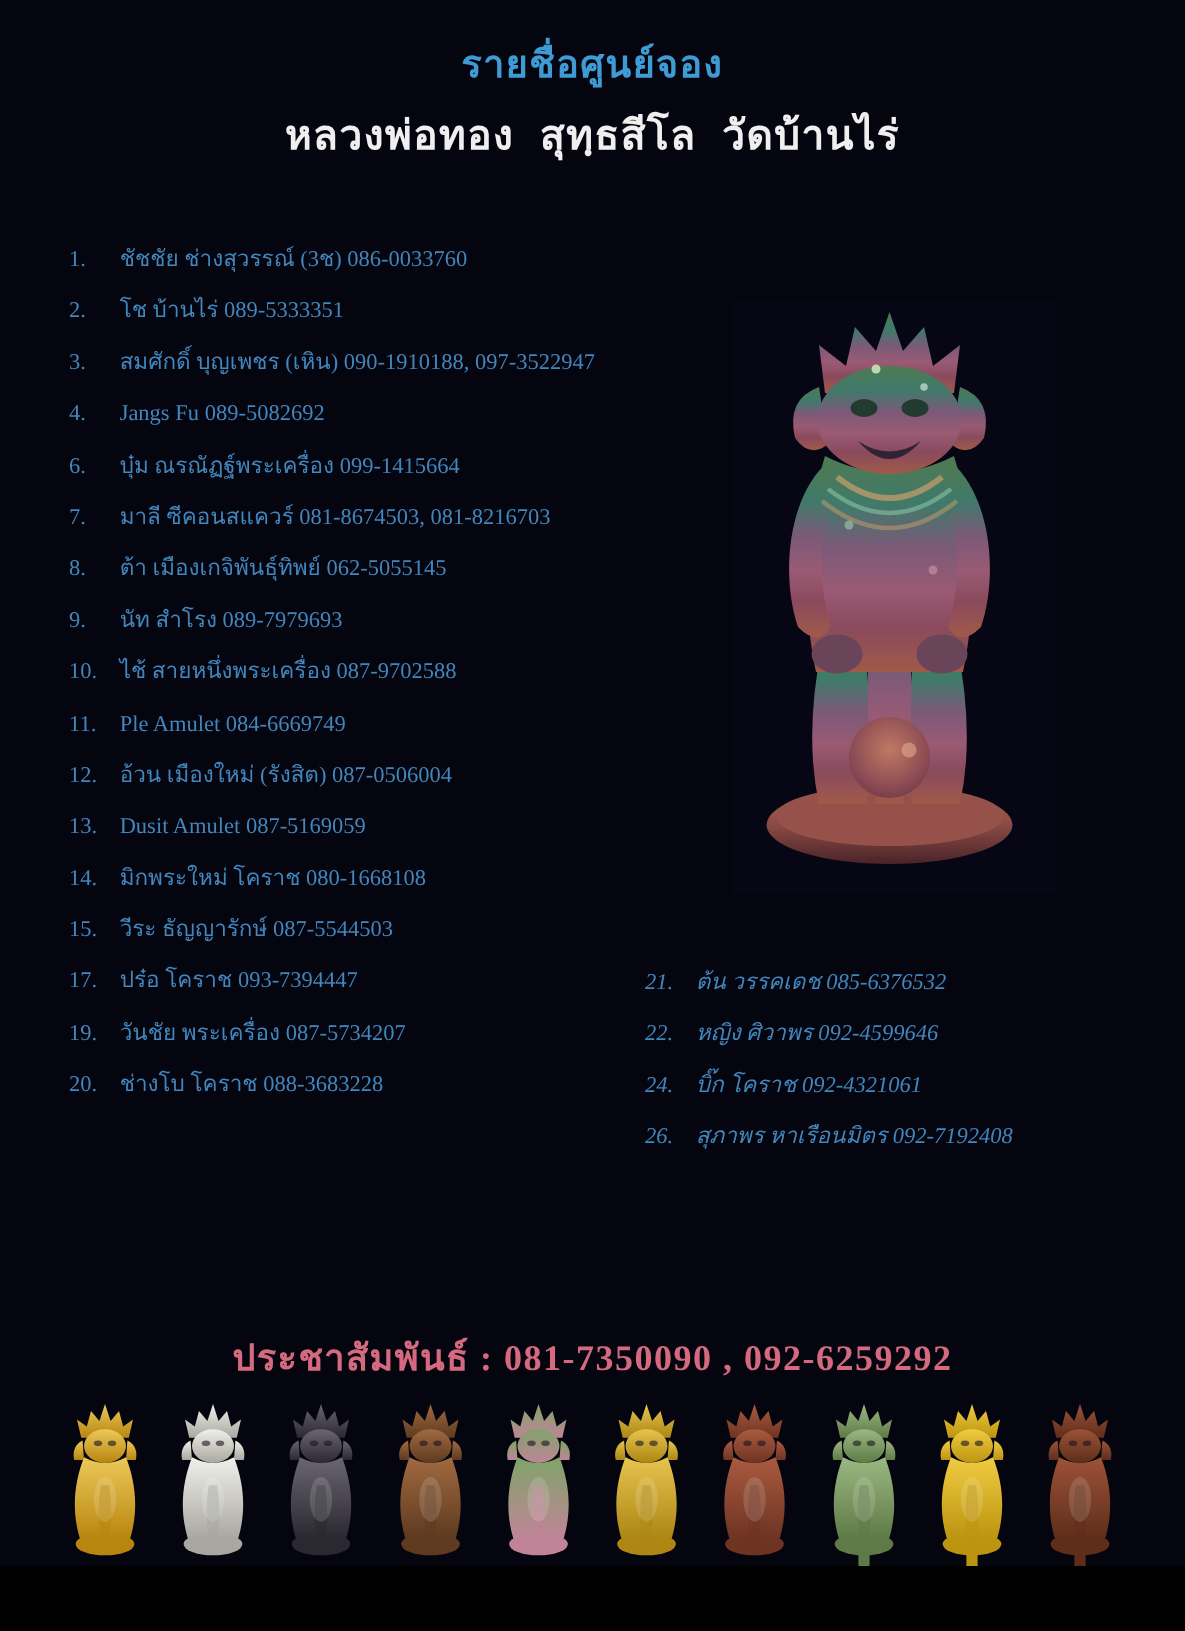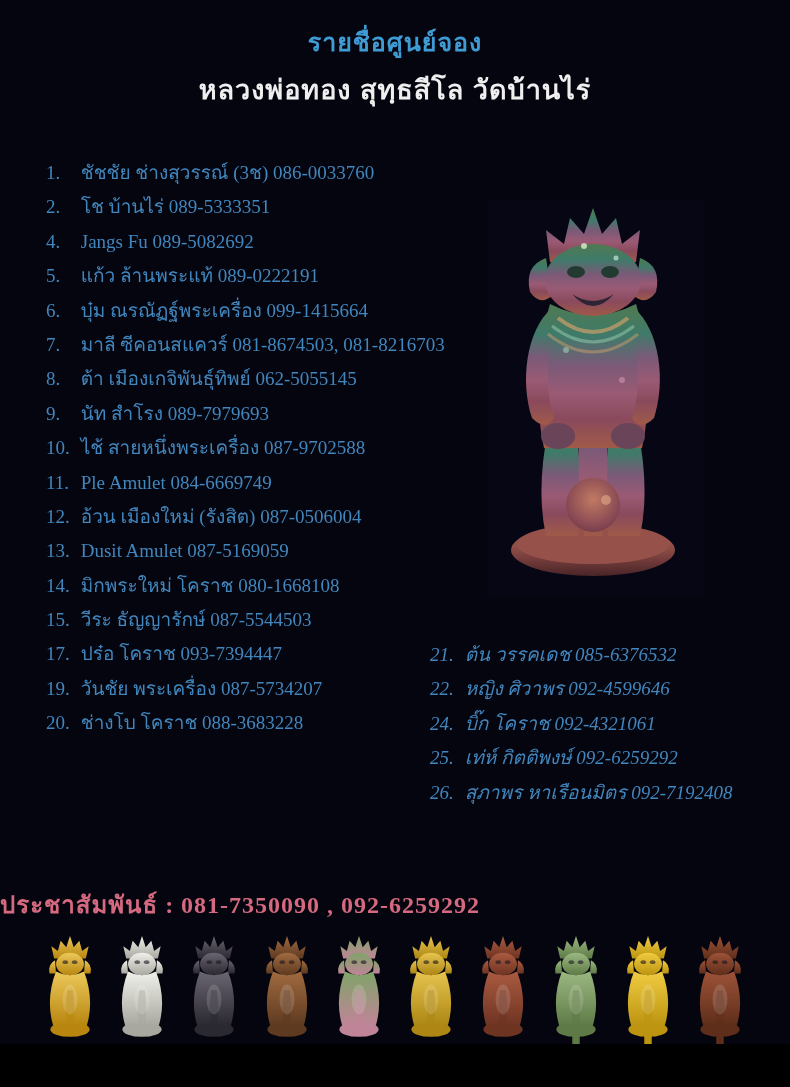--- a/index.html
+++ b/index.html
@@ -15,7 +15,7 @@
             font-family:"Liberation Sans", sans-serif; }
   .h1 { font-size:25px; font-weight:bold; color:var(--title1,#3e9bd4); letter-spacing:1px; }
   .h2 { font-size:37px; font-weight:bold; color:var(--title2,#e8881c); margin-top:4px; letter-spacing:1px;}
-  .h3 { font-size:27px; font-weight:bold; color:var(--title3,#efefef); margin-top:6px; letter-spacing:1px;}
+  .h3 { font-size:27px; font-weight:bold; color:var(--title3,#efefef); margin-top:6px; letter-spacing:1px;font-family:Liberation Mono, monospace;}
   
   .list { position:absolute; color:var(--listText,#4186bd); font-size:19px; }
   .list .item { height:34.4px; line-height:34.4px; white-space:nowrap; }

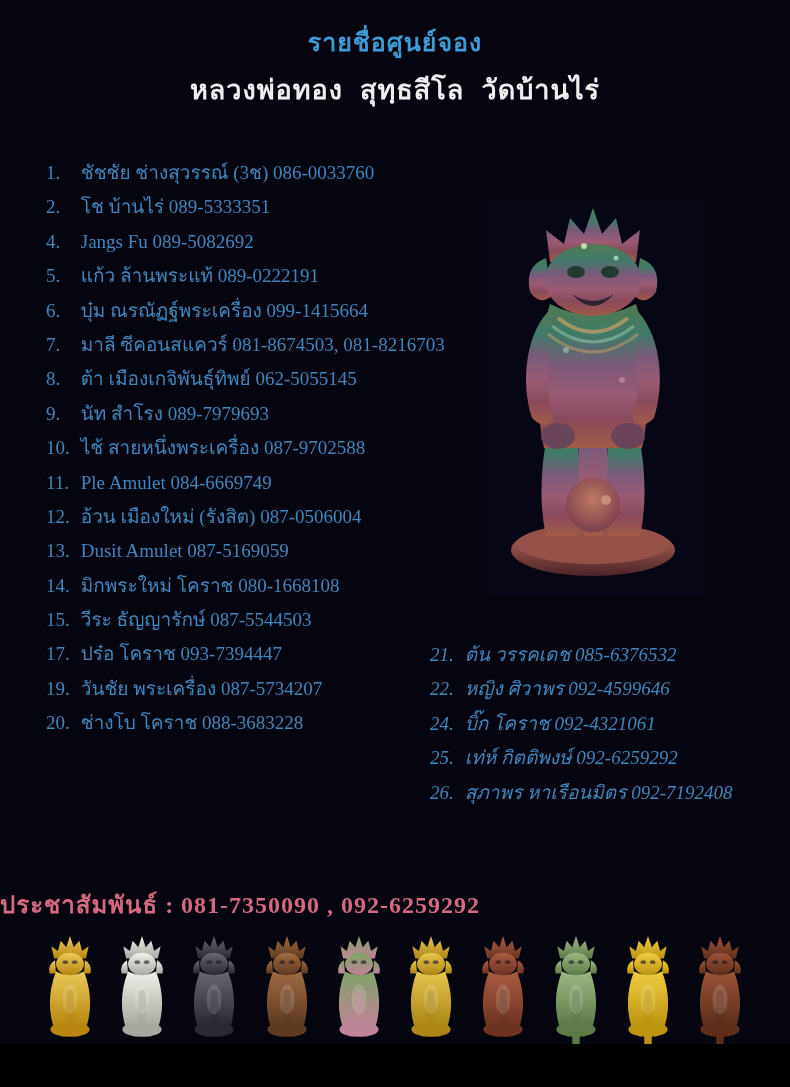--- a/index.html
+++ b/index.html
@@ -17,7 +17,7 @@
   .h2 { font-size:37px; font-weight:bold; color:var(--title2,#e8881c); margin-top:4px; letter-spacing:1px;}
   .h3 { font-size:27px; font-weight:bold; color:var(--title3,#efefef); margin-top:6px; letter-spacing:1px;font-family:Liberation Mono, monospace;}
   
-  .list { position:absolute; color:var(--listText,#4186bd); font-size:19px; }
+  .list { position:absolute; color:var(--listText,#4186bd); font-size:15px; }
   .list .item { height:34.4px; line-height:34.4px; white-space:nowrap; }
   .list .no { display:inline-block; min-width:30px; }
   #list-left  { left:46px;  top:156px; }

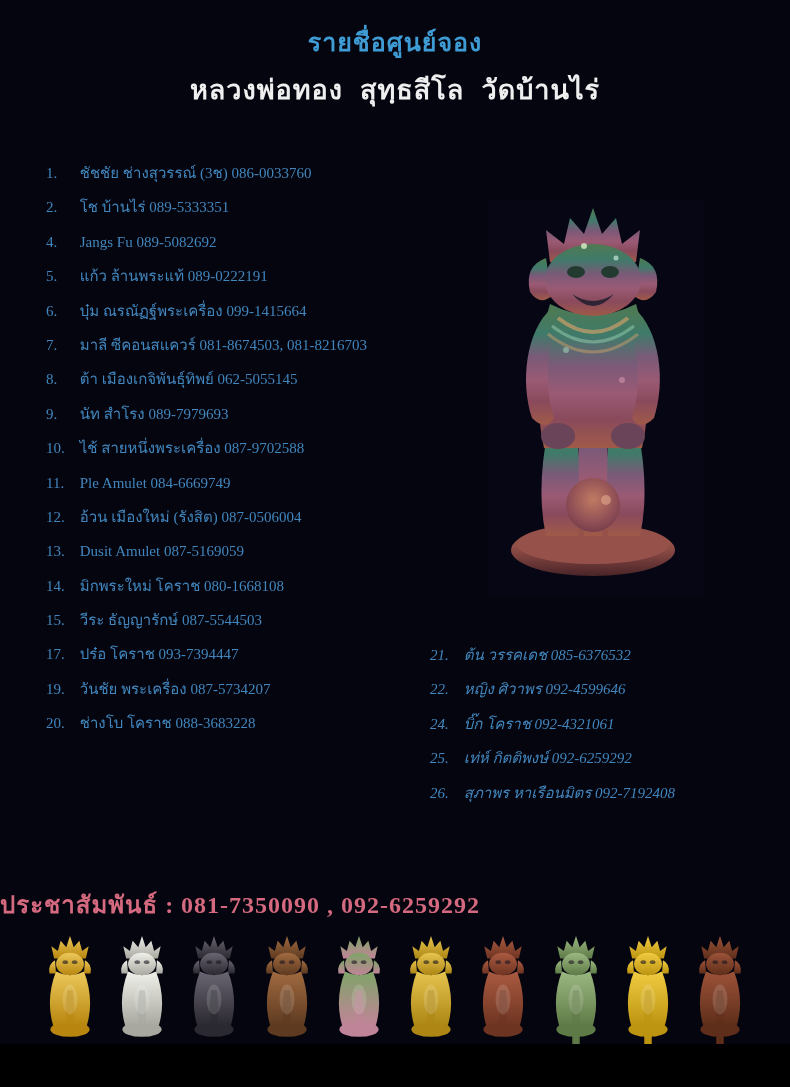--- a/index.html
+++ b/index.html
@@ -49,6 +49,7 @@
   <div class="list" id="list-left">
       <div class="item"><span class="no">1.</span><span> ชัชชัย ช่างสุวรรณ์ (3ช) 086-0033760</span></div>
       <div class="item"><span class="no">2.</span><span> โช บ้านไร่ 089-5333351</span></div>
+      <div class="item"><span class="no">3.</span><span> สมศักดิ์ บุญเพชร (เหิน)  090-1910188, 097-3522947</span></div>
       <div class="item"><span class="no">4.</span><span> Jangs Fu 089-5082692</span></div>
       <div class="item"><span class="no">5.</span><span> แก้ว ล้านพระแท้ 089-0222191</span></div>
       <div class="item"><span class="no">6.</span><span> บุ๋ม ณรณัฏฐ์พระเครื่อง 099-1415664</span></div>

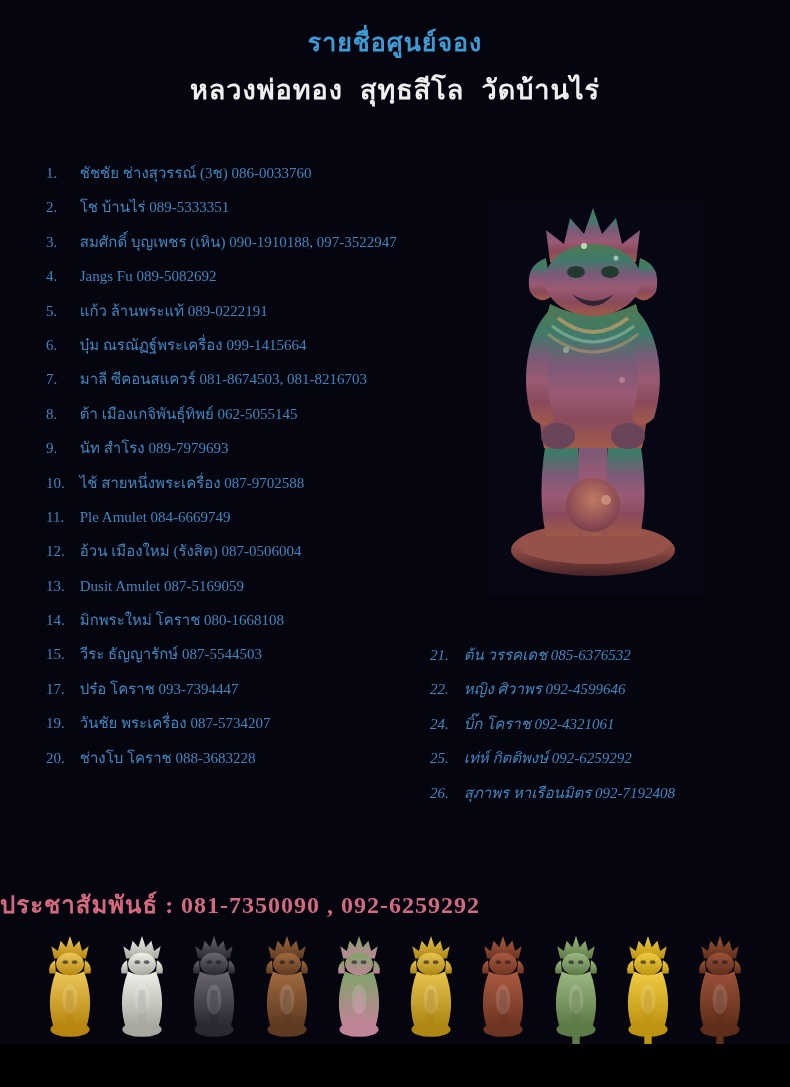--- a/index.html
+++ b/index.html
@@ -51,7 +51,6 @@
       <div class="item"><span class="no">2.</span><span> โช บ้านไร่ 089-5333351</span></div>
       <div class="item"><span class="no">3.</span><span> สมศักดิ์ บุญเพชร (เหิน)  090-1910188, 097-3522947</span></div>
       <div class="item"><span class="no">4.</span><span> Jangs Fu 089-5082692</span></div>
-      <div class="item"><span class="no">5.</span><span> แก้ว ล้านพระแท้ 089-0222191</span></div>
       <div class="item"><span class="no">6.</span><span> บุ๋ม ณรณัฏฐ์พระเครื่อง 099-1415664</span></div>
       <div class="item"><span class="no">7.</span><span> มาลี ซีคอนสแควร์ 081-8674503, 081-8216703</span></div>
       <div class="item"><span class="no">8.</span><span> ต้า เมืองเกจิพันธุ์ทิพย์ 062-5055145</span></div>

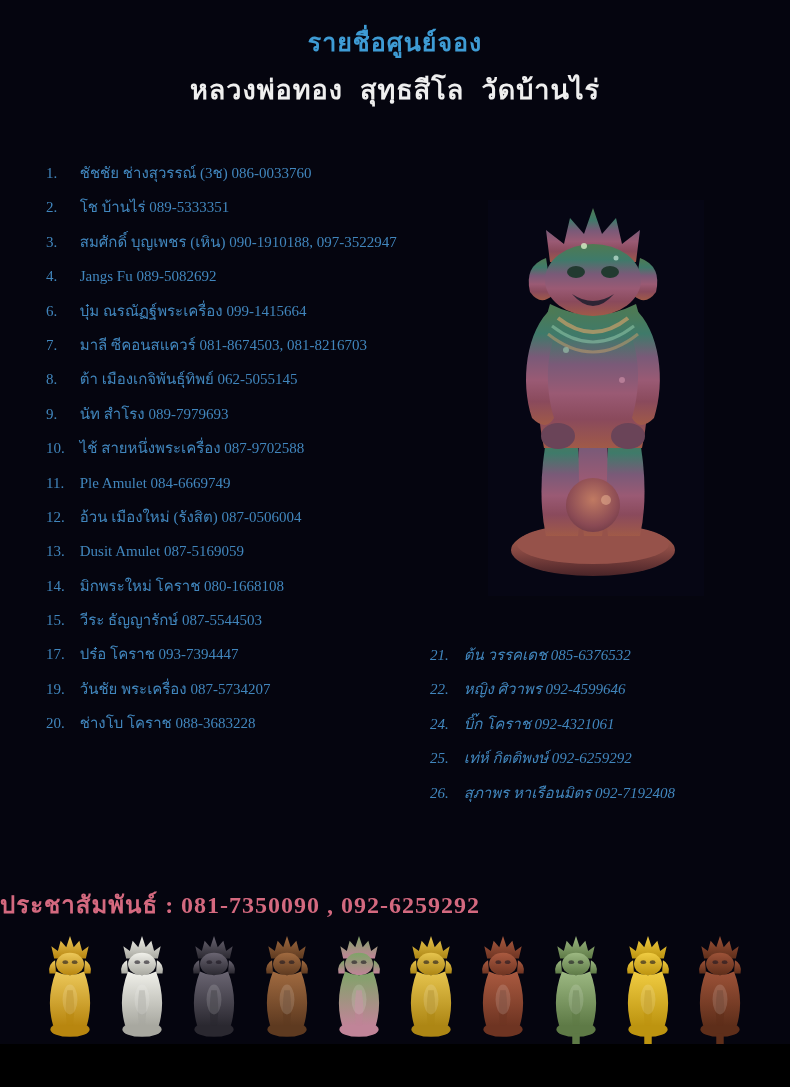--- a/index.html
+++ b/index.html
@@ -69,7 +69,6 @@
       <div class="item"><span class="no">21.</span><span> ต้น วรรคเดช 085-6376532</span></div>
       <div class="item"><span class="no">22.</span><span> หญิง ศิวาพร 092-4599646</span></div>
       <div class="item"><span class="no">24.</span><span> บิ๊ก โคราช 092-4321061</span></div>
-      <div class="item"><span class="no">25.</span><span> เท่ห์ กิตติพงษ์ 092-6259292</span></div>
       <div class="item"><span class="no">26.</span><span> สุภาพร หาเรือนมิตร 092-7192408</span></div>
     </div>
 

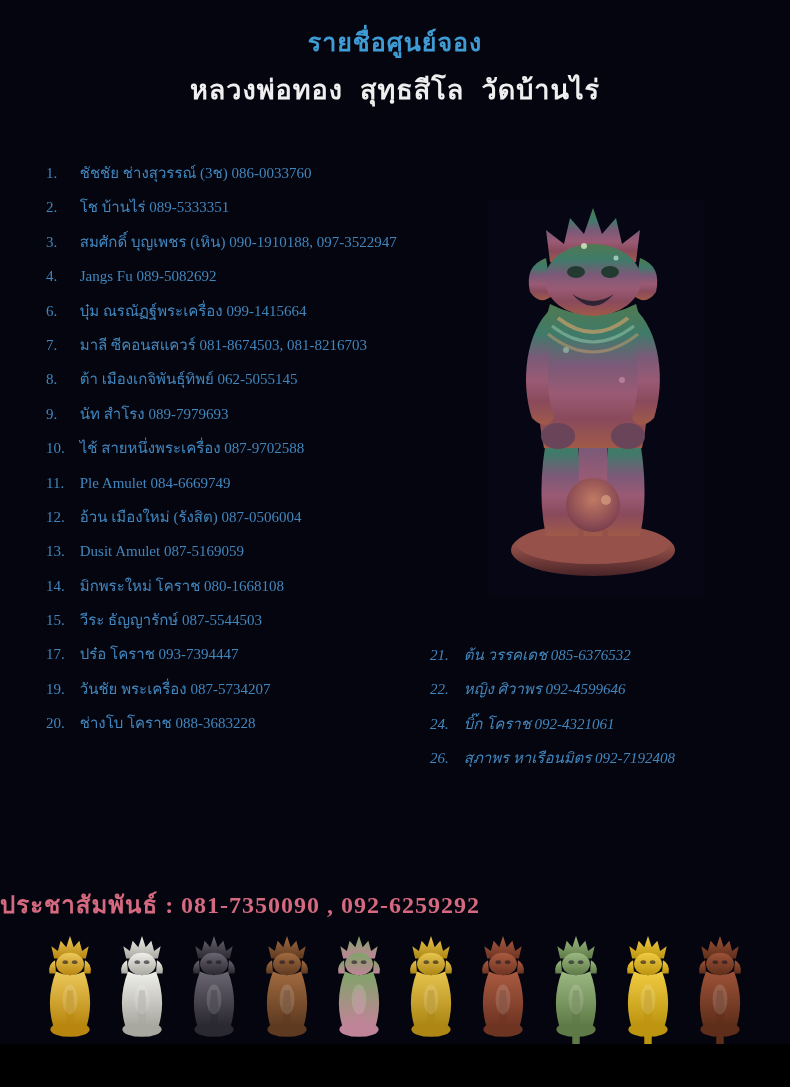--- a/index.html
+++ b/index.html
@@ -27,7 +27,7 @@
            background:#060614; }
   .photo svg { display:block; width:100%; height:100%; }
   
-  .footer { position:absolute; left:0; top:885px; width:790px; 
+  .footer { position:absolute; left:0; top:885px; width:790px; text-align:center;
             font-size:24px; font-weight:bold; color:var(--contact,#d4697f);
             font-family:"Liberation Serif", serif; letter-spacing:1px;}
   

